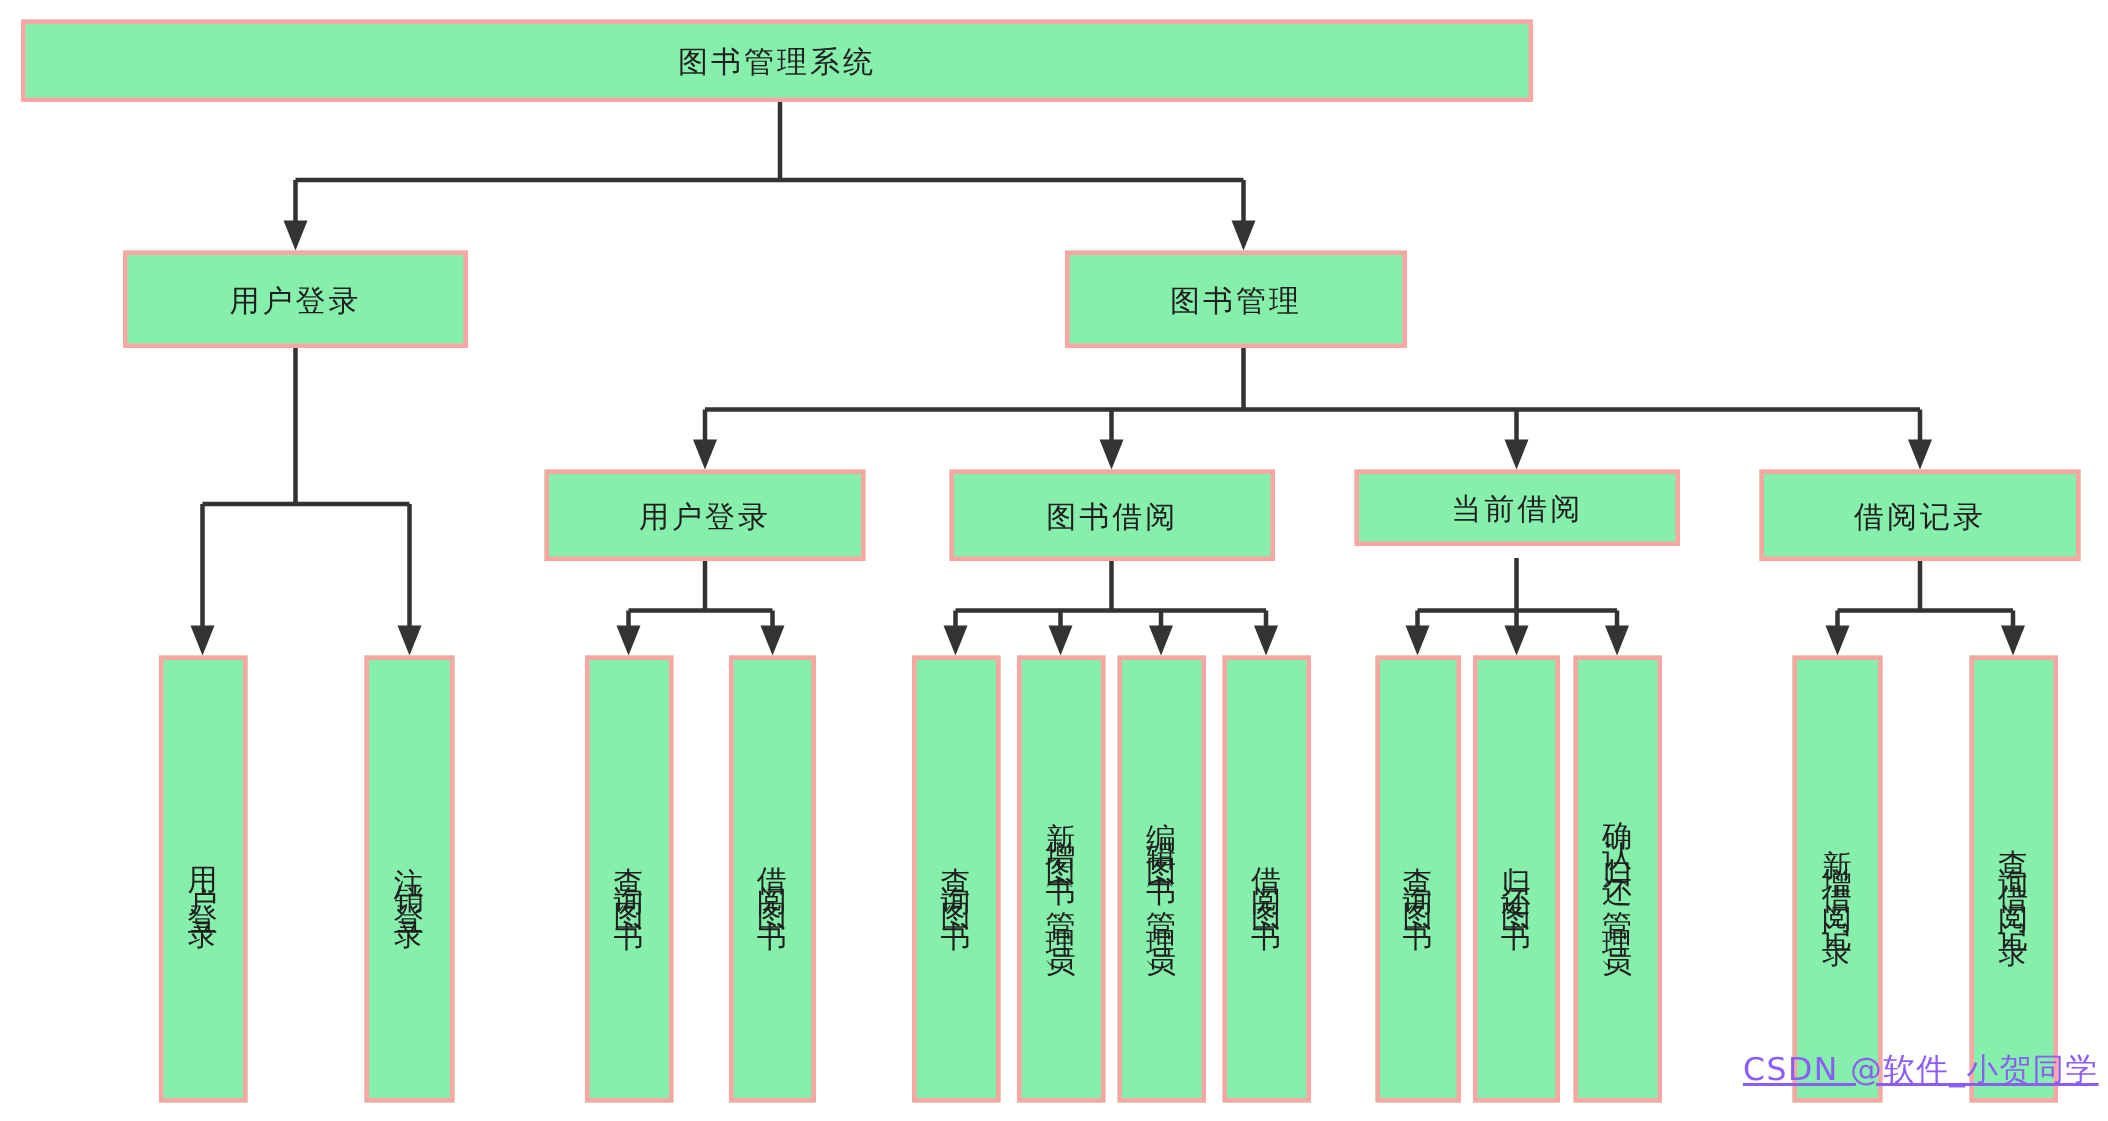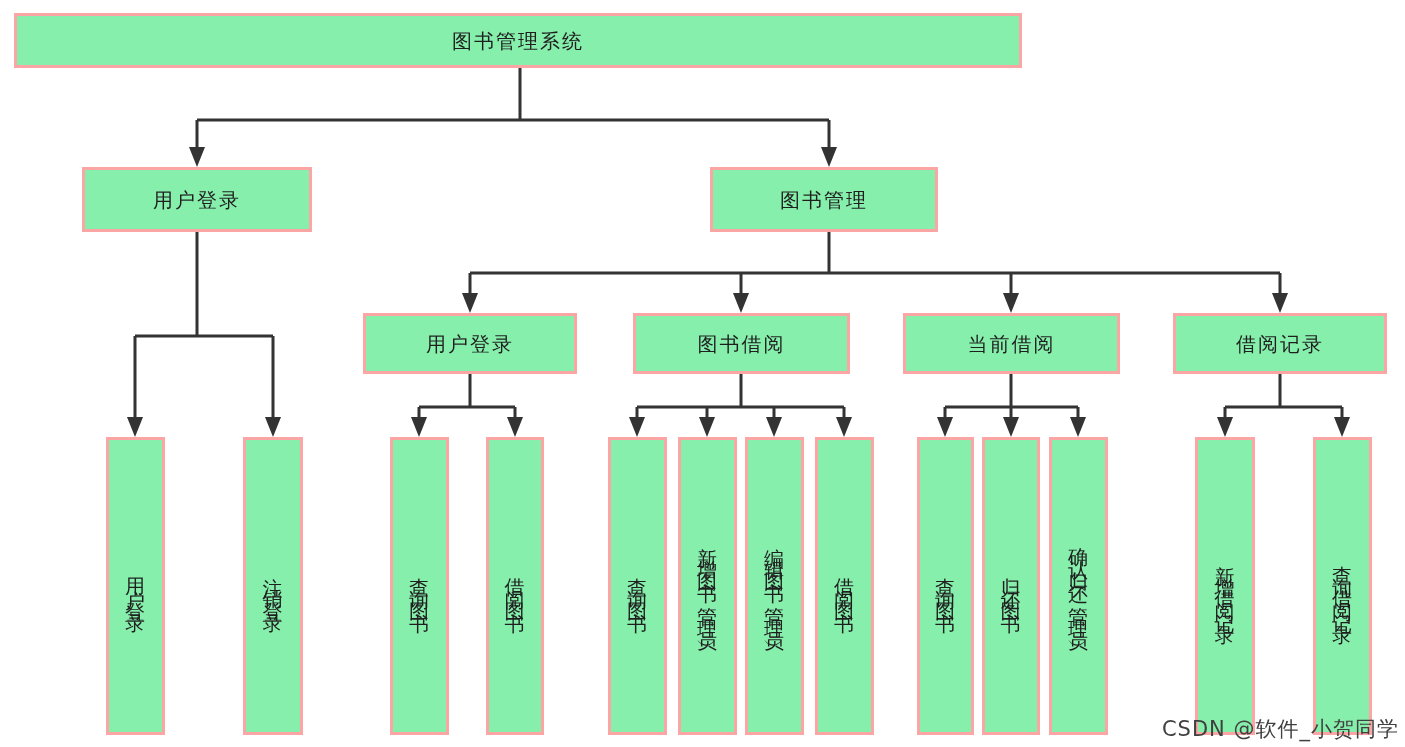--- a/index.html
+++ b/index.html
@@ -36,7 +36,7 @@
   .node.b-book { left: 710px; top: 167px; width: 228px; height: 65px; }
   .node.m0 { left: 363px;  top: 313px; width: 214px; height: 61px; }
   .node.m1 { left: 633px;  top: 313px; width: 217px; height: 61px; text-align: center; }
-  .node.m2 { left: 903px;  top: 313px; width: 217px; height: 61px; }
+  .node.m2 { left: 903px;  top: 313px; width: 217px; height: 51px; }
   .node.m3 { left: 1173px; top: 313px; width: 214px; height: 61px; justify-content: center; }
   .node.leaf { top: 437px; height: 298px; padding: 6px 0; }
   .leaf-text {

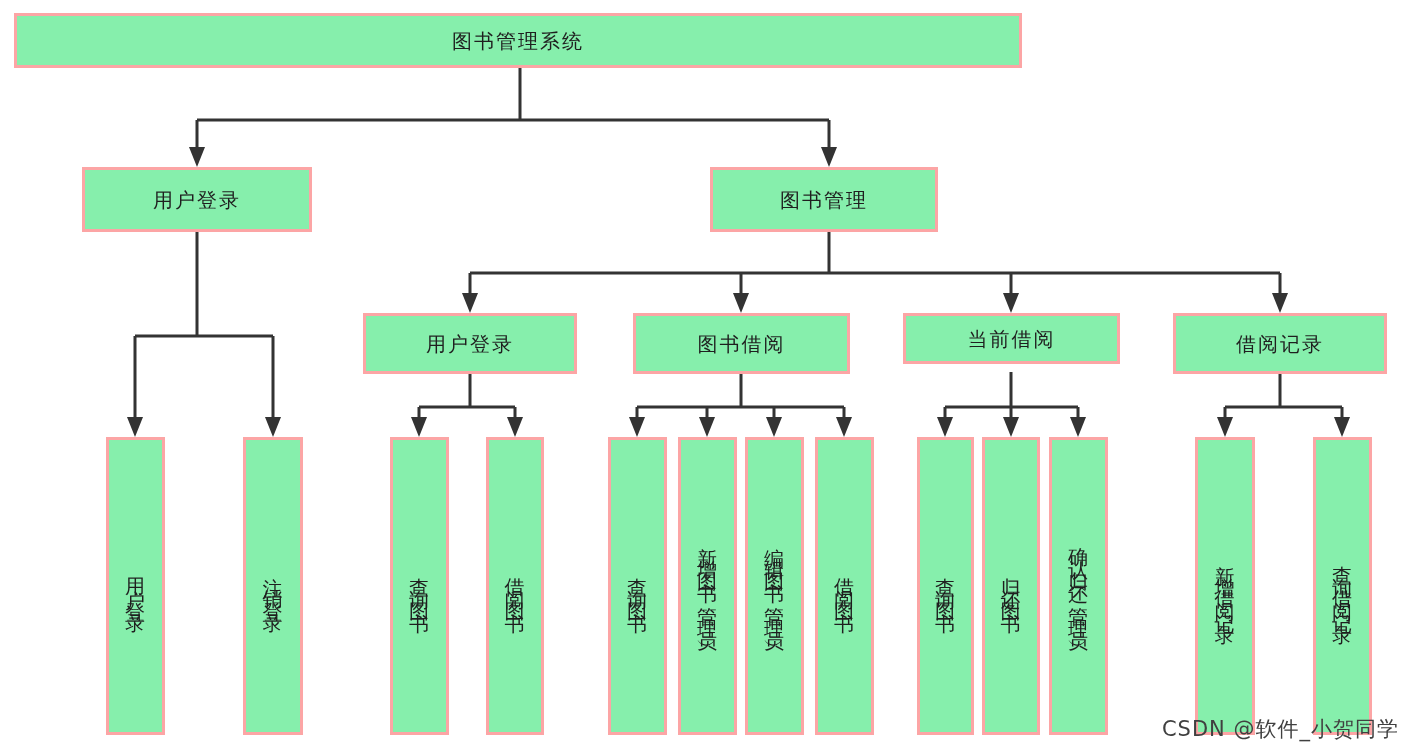--- a/index.html
+++ b/index.html
@@ -62,12 +62,13 @@
   .watermark {
     position: absolute;
     right: 6px;
-    bottom: 4px;
+    bottom: 20px;
     z-index: 3;
     font-size: 21px;
-    color: #404040;
+    color: #8b5cf6;
     letter-spacing: 1px;
     white-space: nowrap;
+    text-decoration: underline;
   }
 </style>
 </head>

